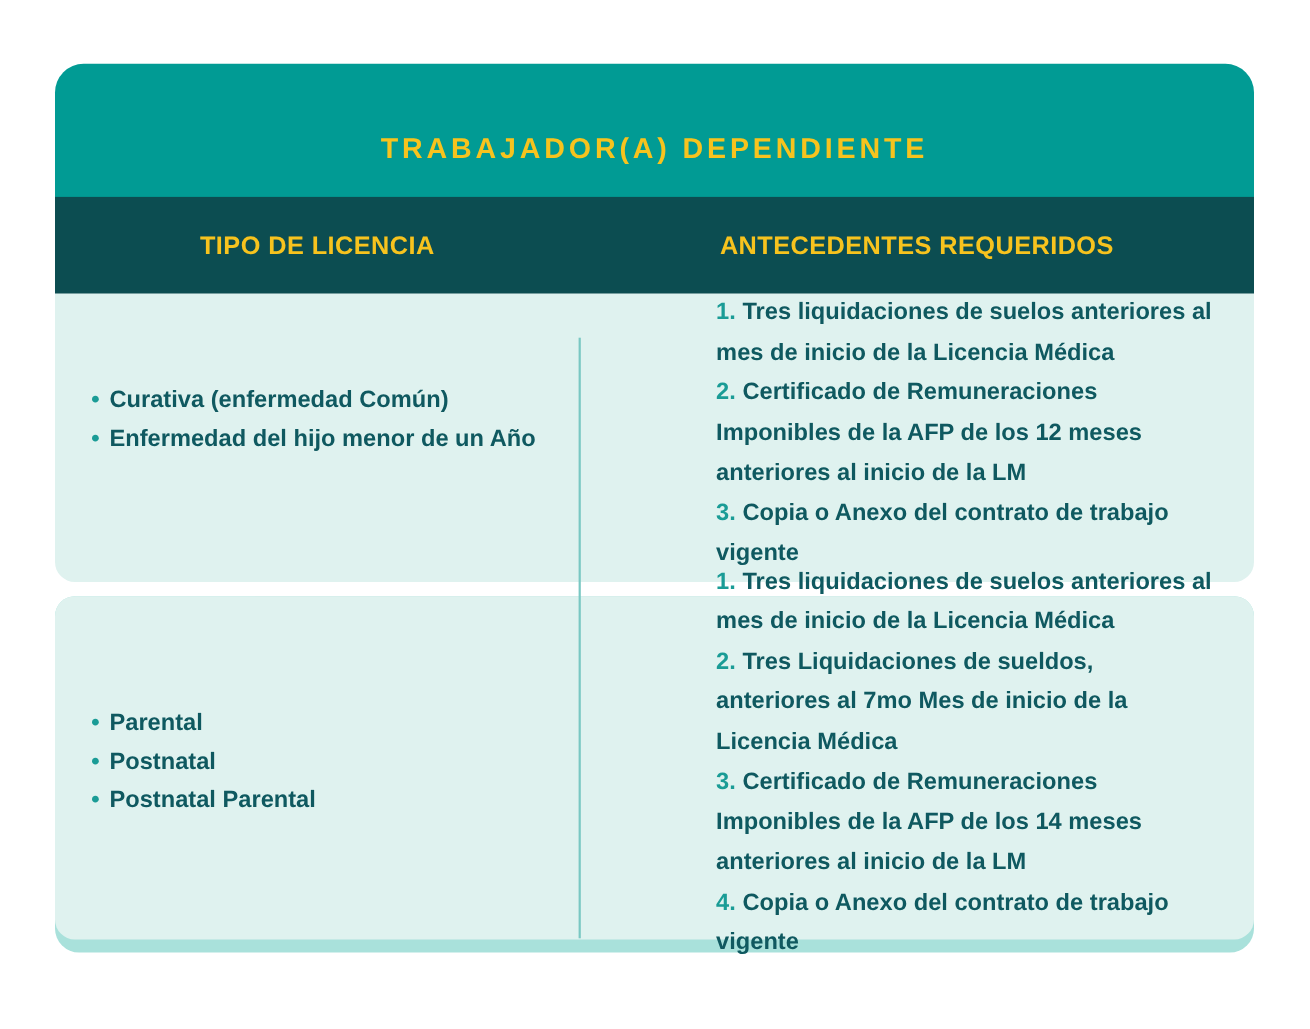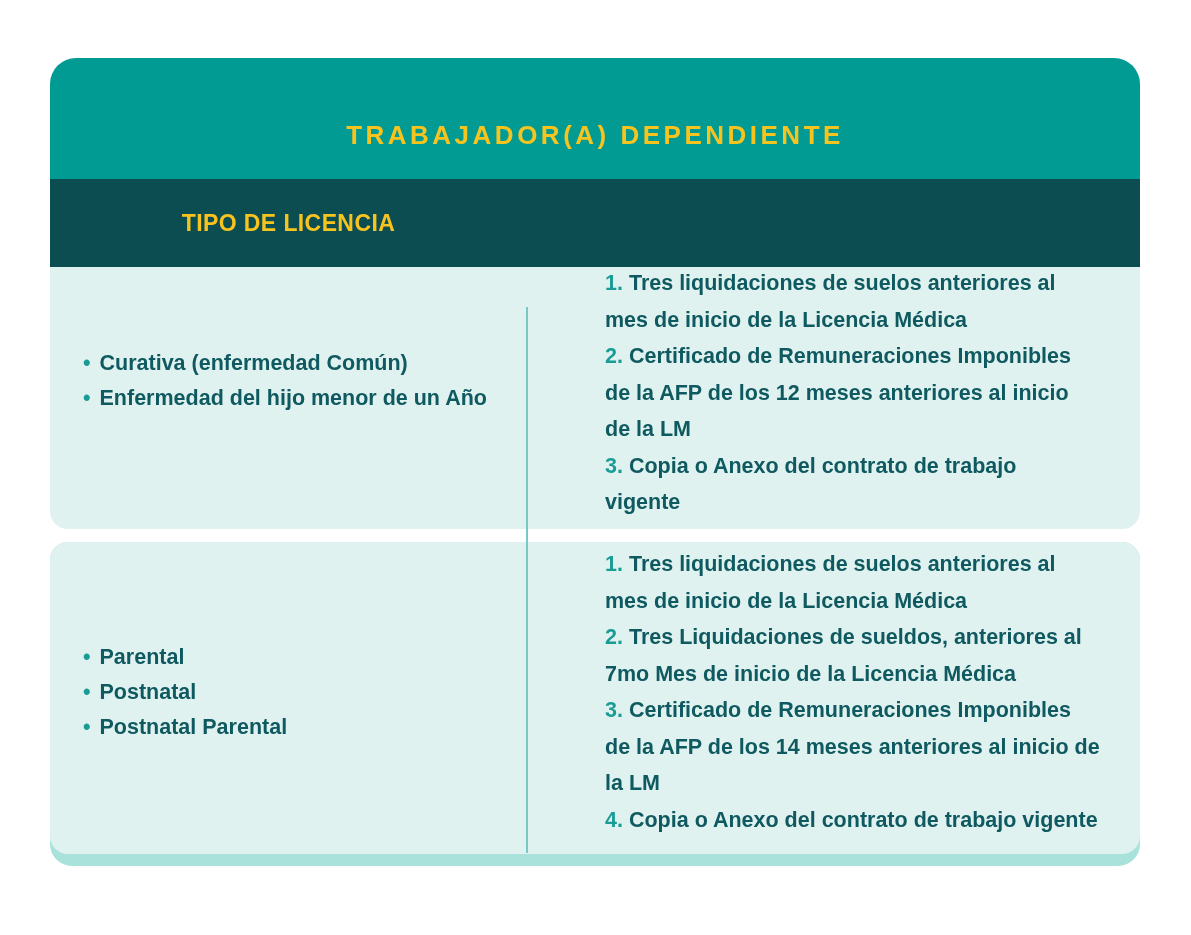--- a/index.html
+++ b/index.html
@@ -147,6 +147,7 @@
 
   <div class="col-band">
     <div class="col-left col-header">TIPO DE LICENCIA</div>
+    <div class="col-right col-header">ANTECEDENTES REQUERIDOS</div>
   </div>
 
   <div class="row row-1">

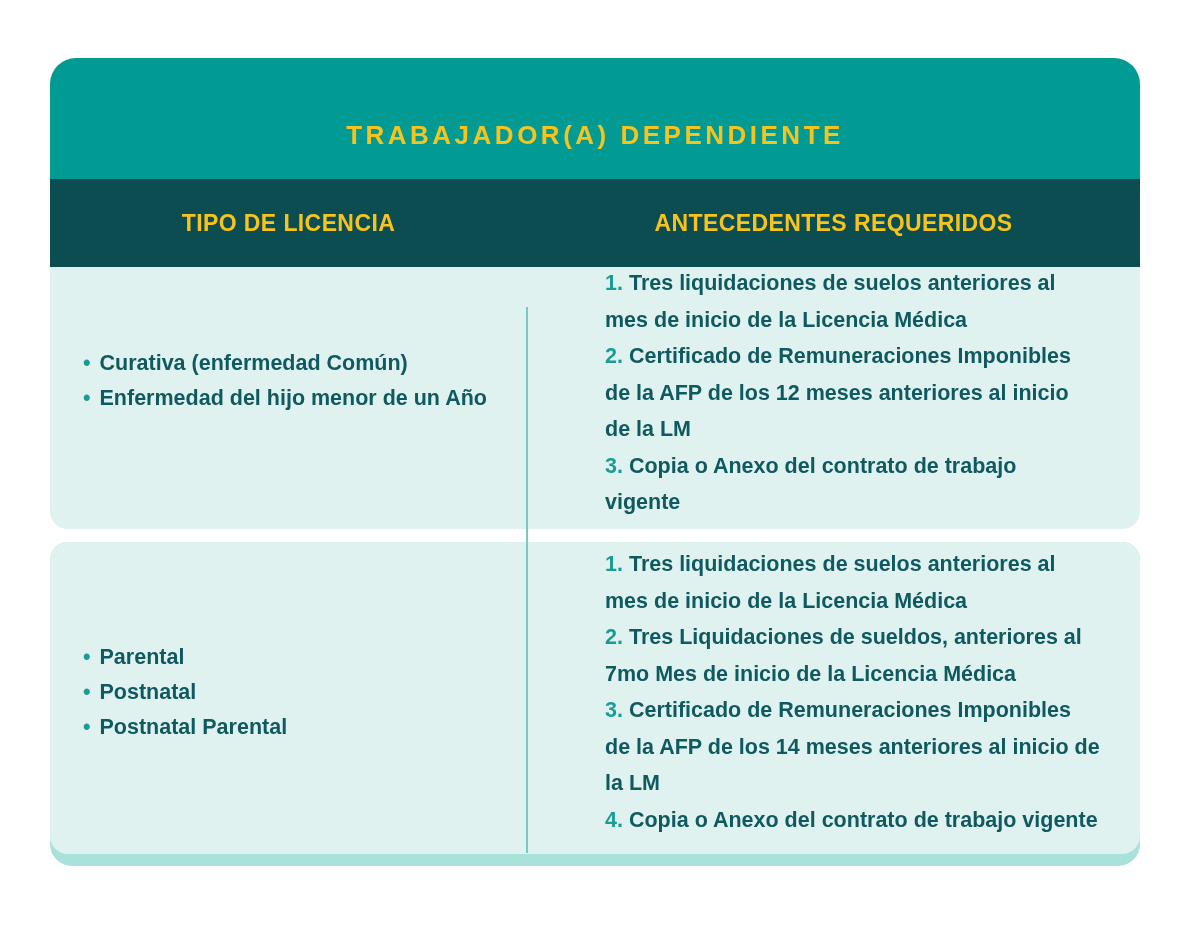--- a/index.html
+++ b/index.html
@@ -94,6 +94,7 @@
     display: flex;
     flex-direction: column;
     justify-content: center;
+    margin-left: 46px;
   }
   .row-1 .cell-left  > div { position: relative; top: -17px; }
   .row-1 .cell-right > div { position: relative; top: -5px; }

